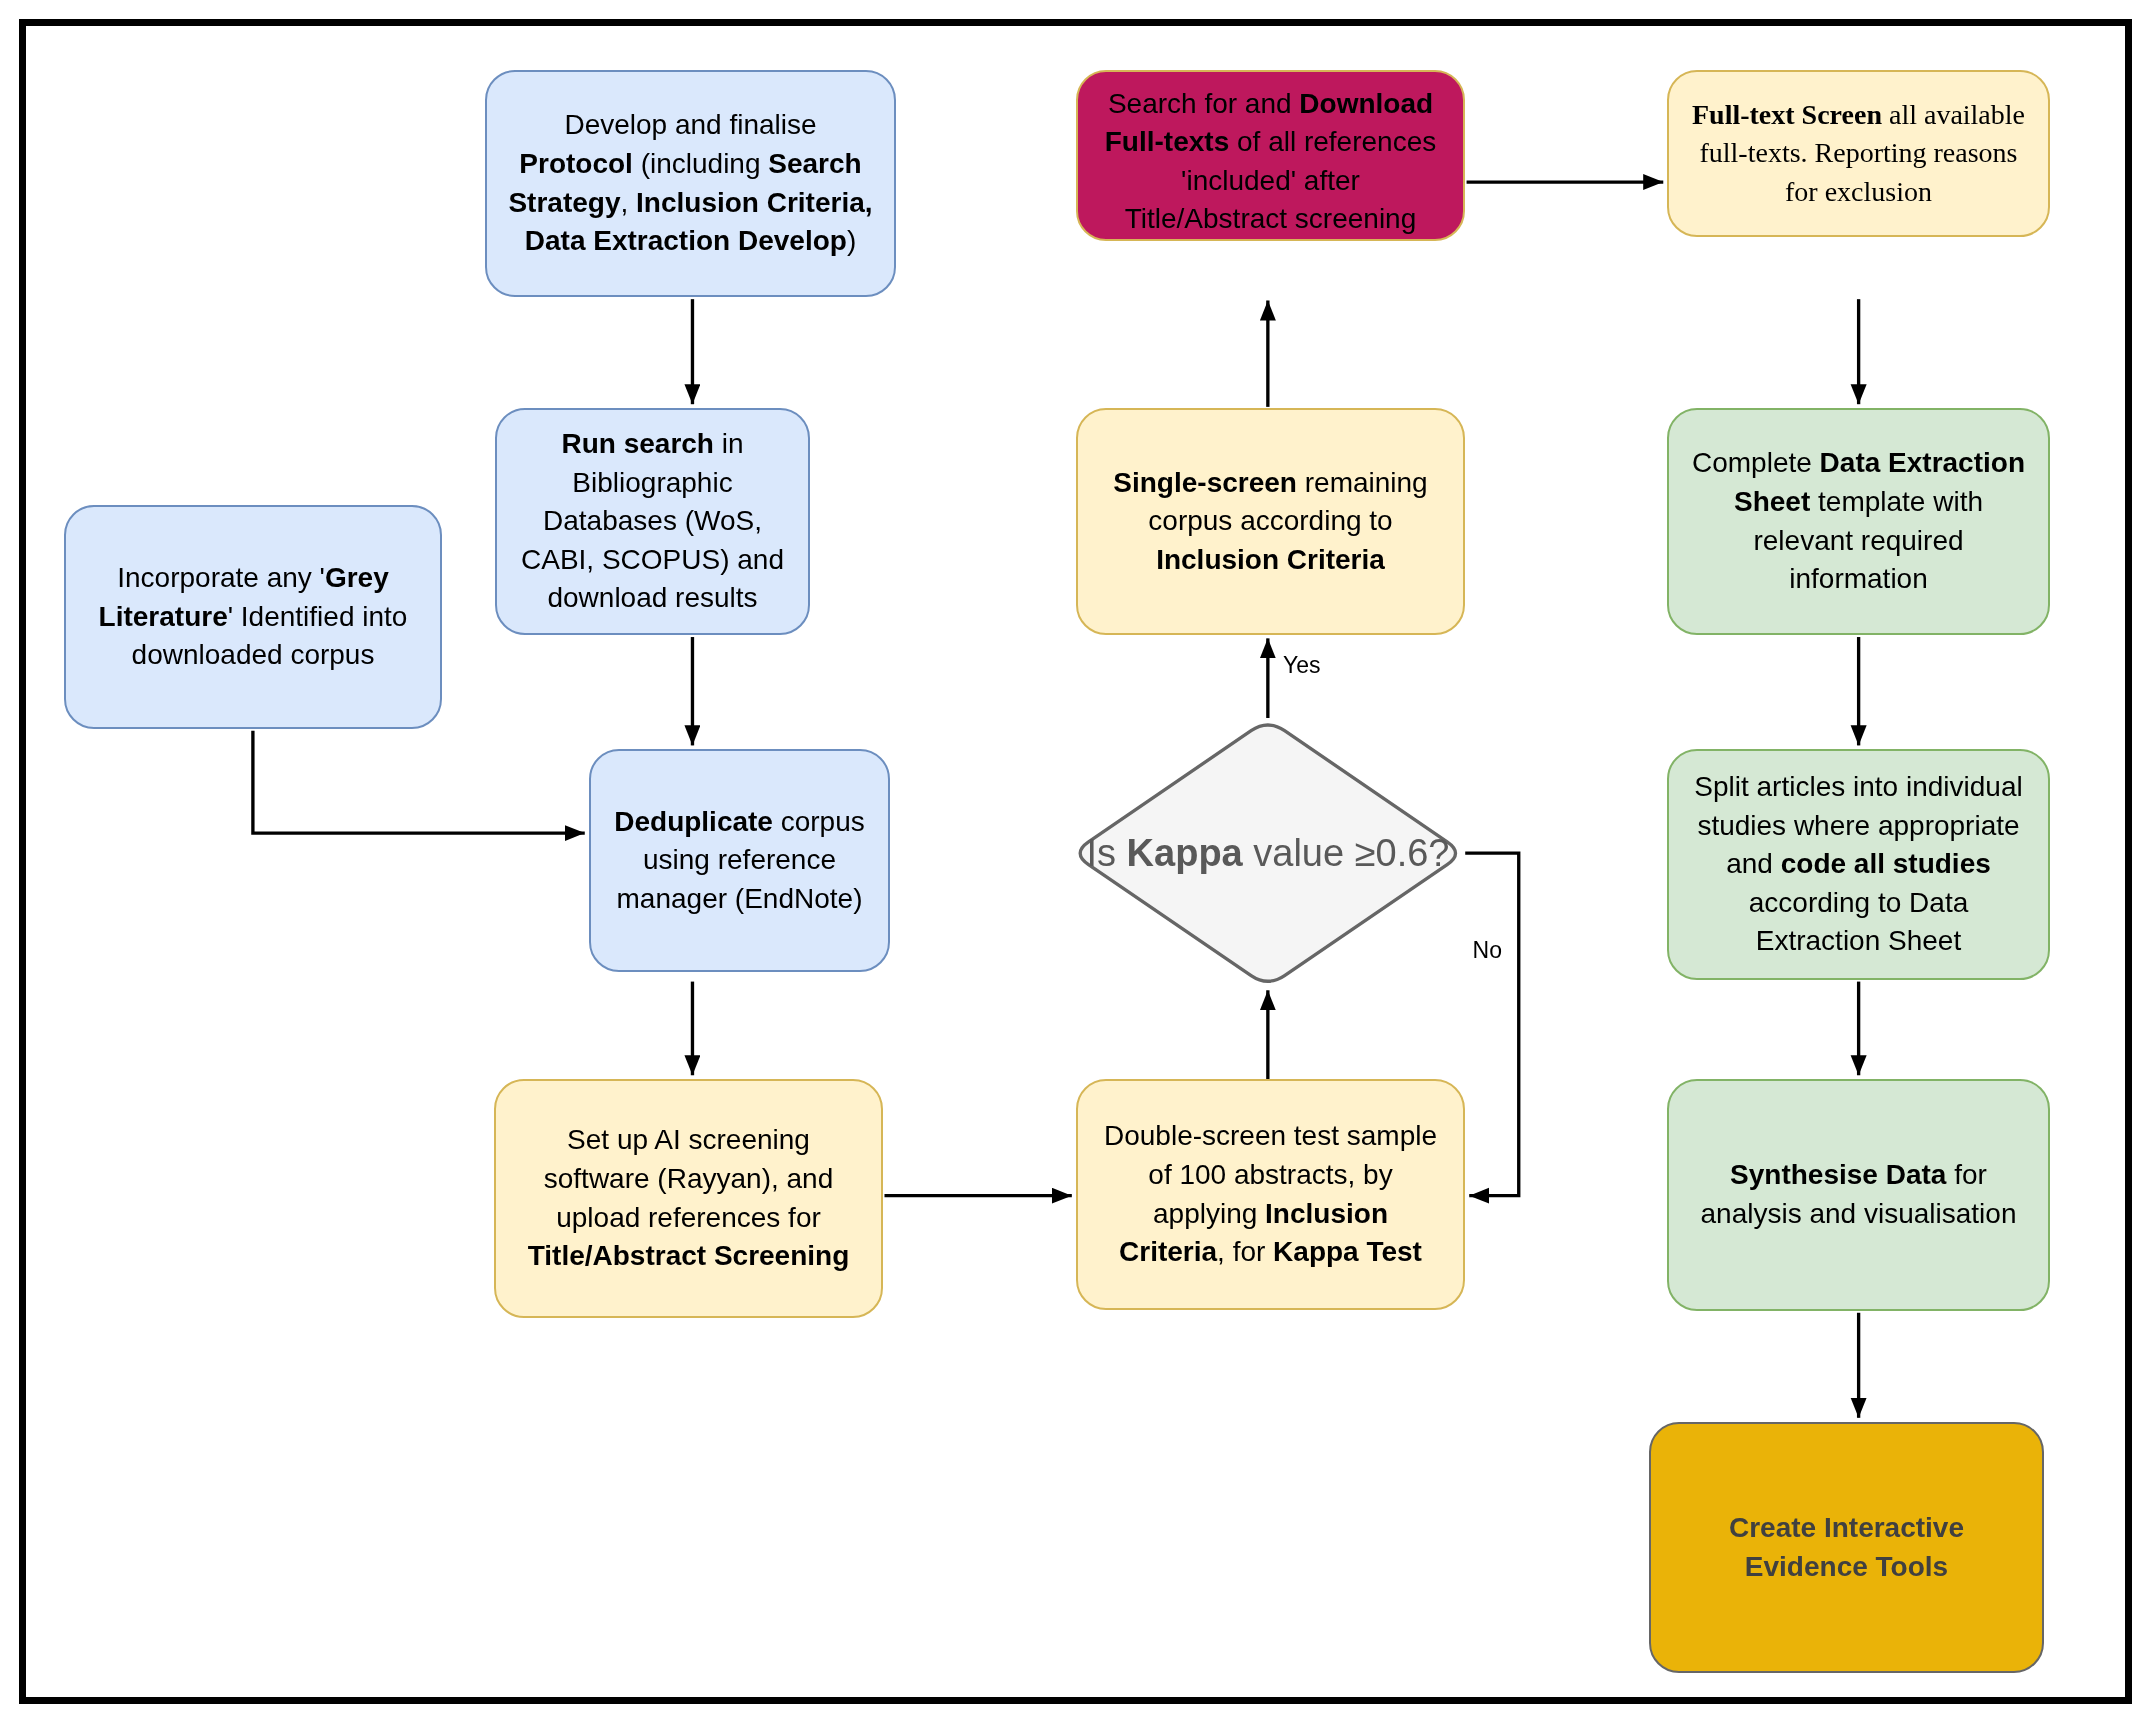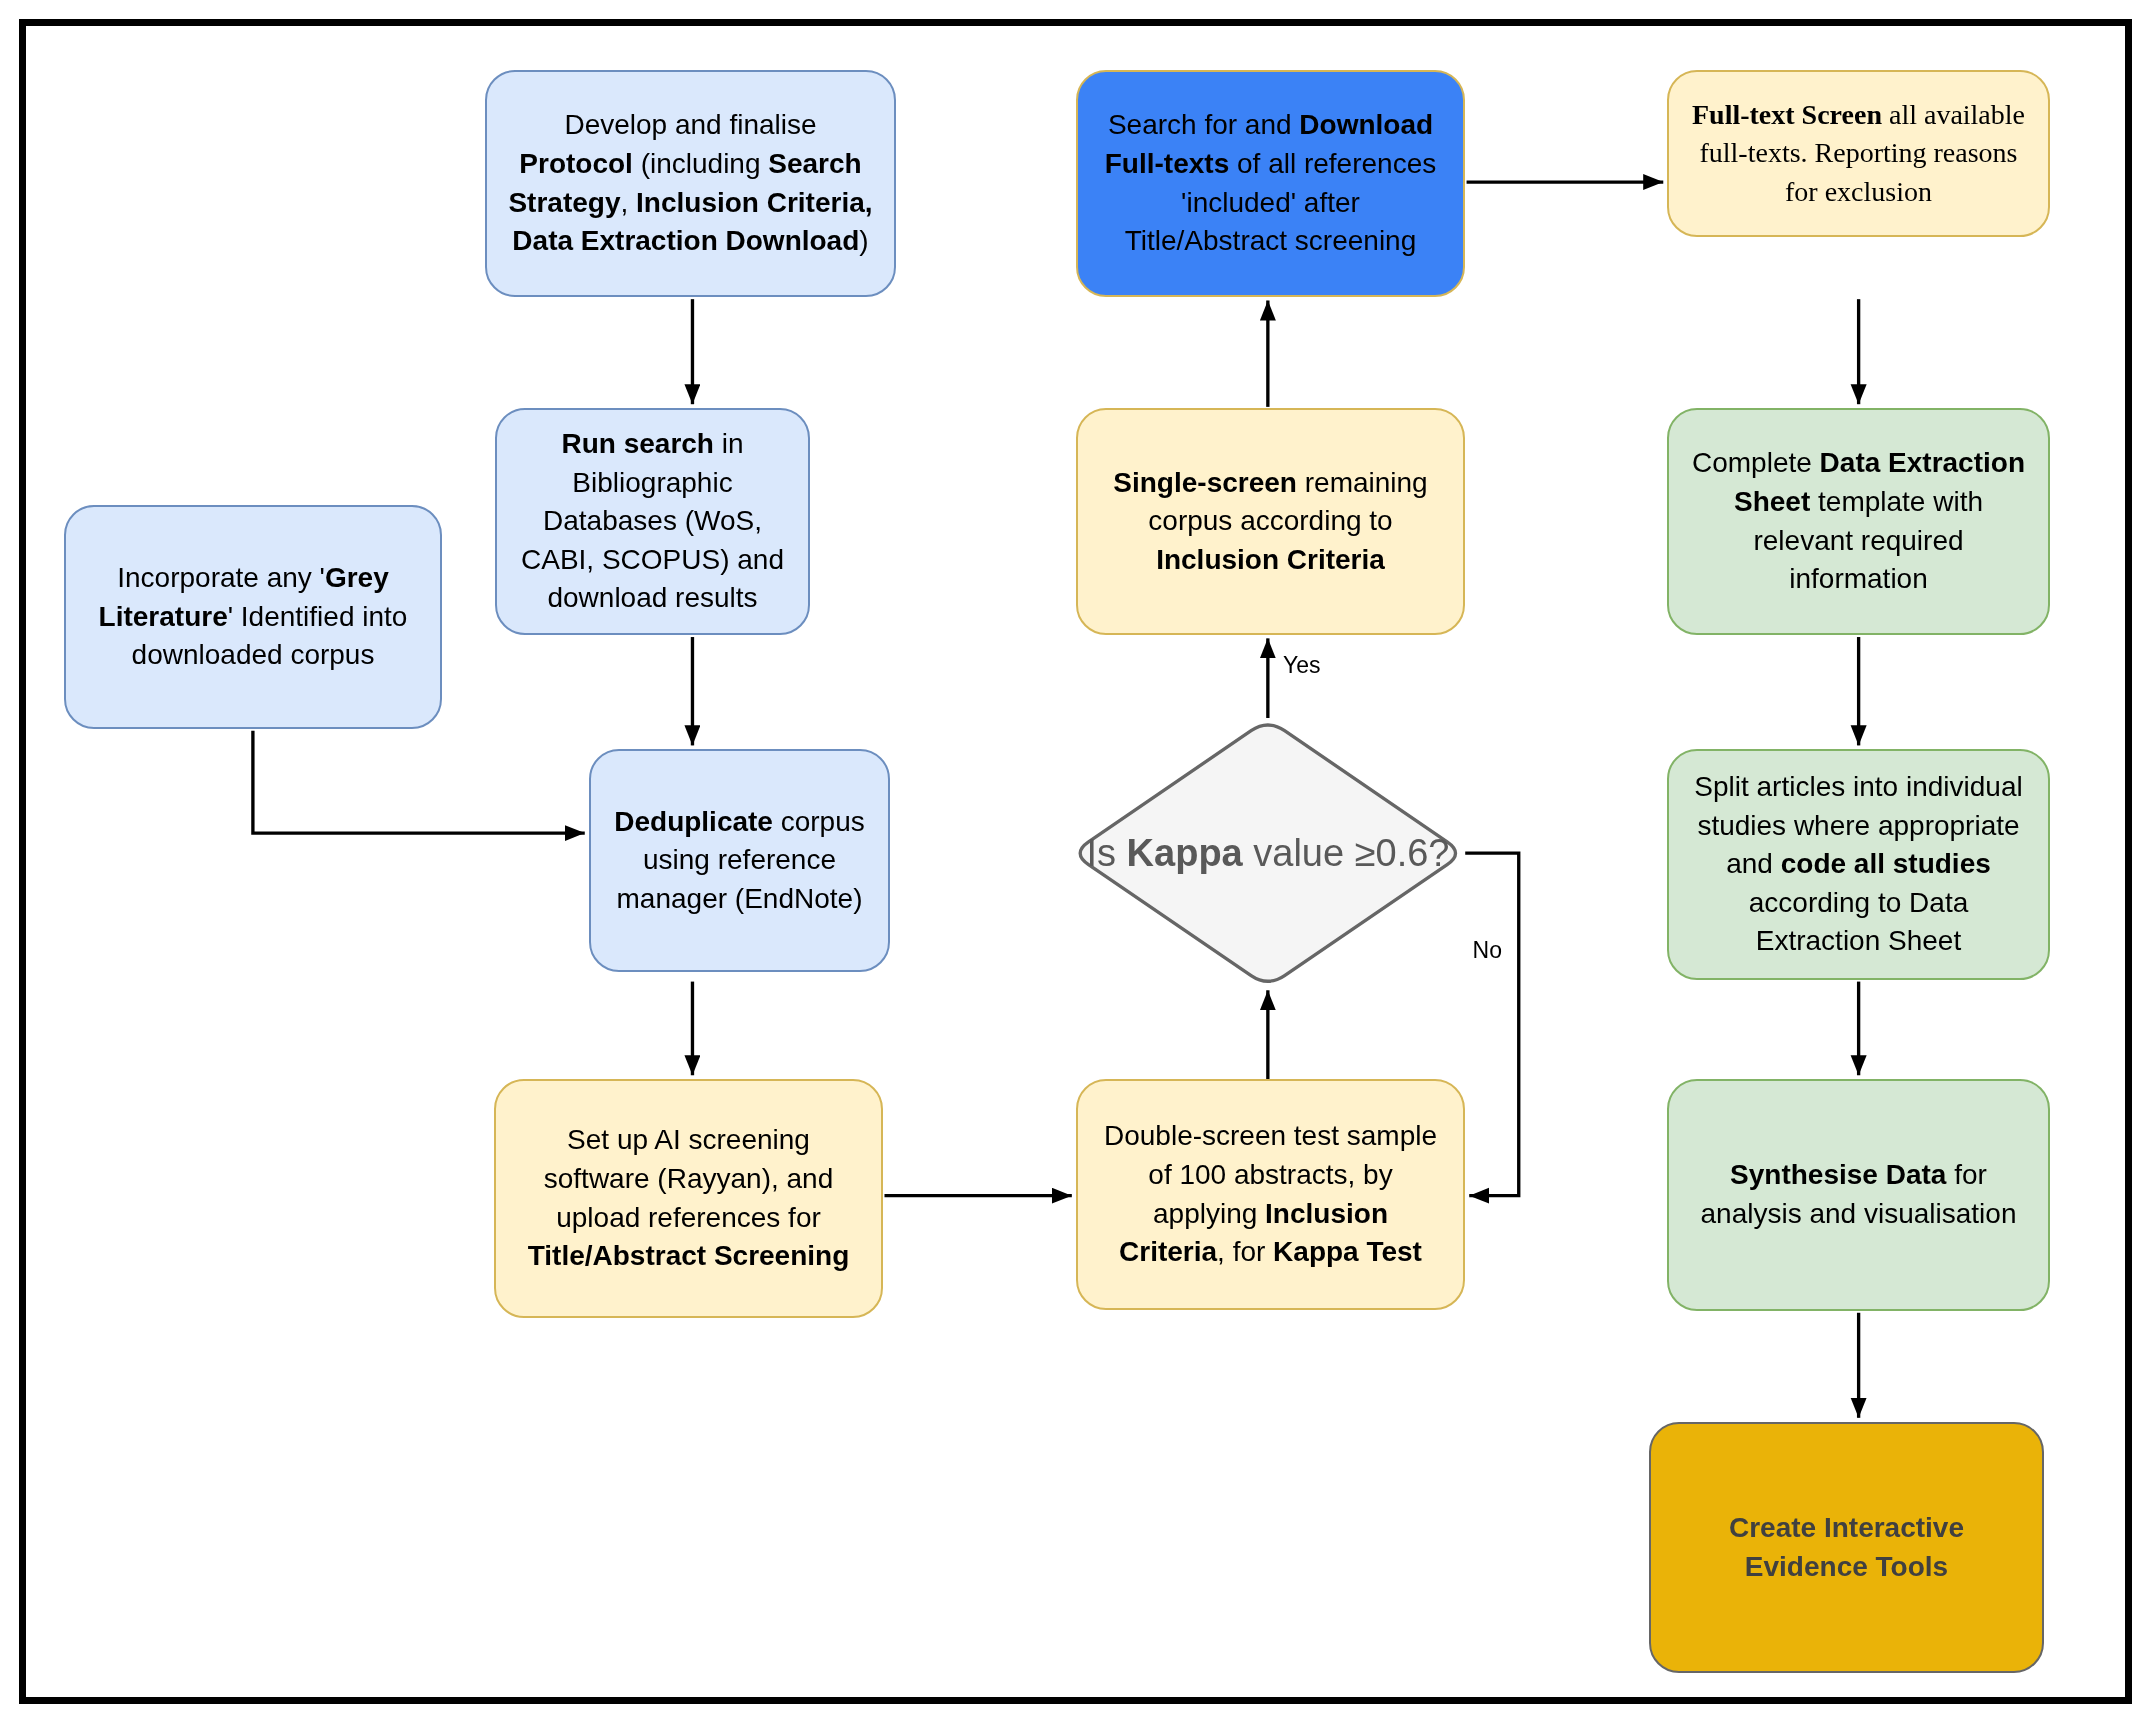--- a/index.html
+++ b/index.html
@@ -68,7 +68,7 @@
 <div class="node" style="left: 1076px; top: 408px; width: 389px; height: 227px; background: rgb(255, 242, 204); border-color: rgb(214, 182, 86);">
     <div class="node-text"><b>Single-screen</b><span> remaining corpus according to </span><b>Inclusion Criteria</b></div>
   </div>
-<div class="node" style="left: 1076px; top: 70px; width: 389px; height: 227px; background: #3b82f6; border-color: rgb(214, 182, 86);">
+<div class="node" style="left: 1076px; top: 70px; width: 389px; height: 171px; background: #be185d; border-color: rgb(214, 182, 86); align-items: flex-end;">
     <div class="node-text"><span>Search for and </span><b>Download Full-texts</b><span> of all references 'included' after Title/Abstract screening</span></div>
   </div>
 <div class="node" style="left: 1667px; top: 70px; width: 383px; height: 167px; background: rgb(255, 242, 204); border-color: rgb(214, 182, 86); font-family: Liberation Serif, serif;">

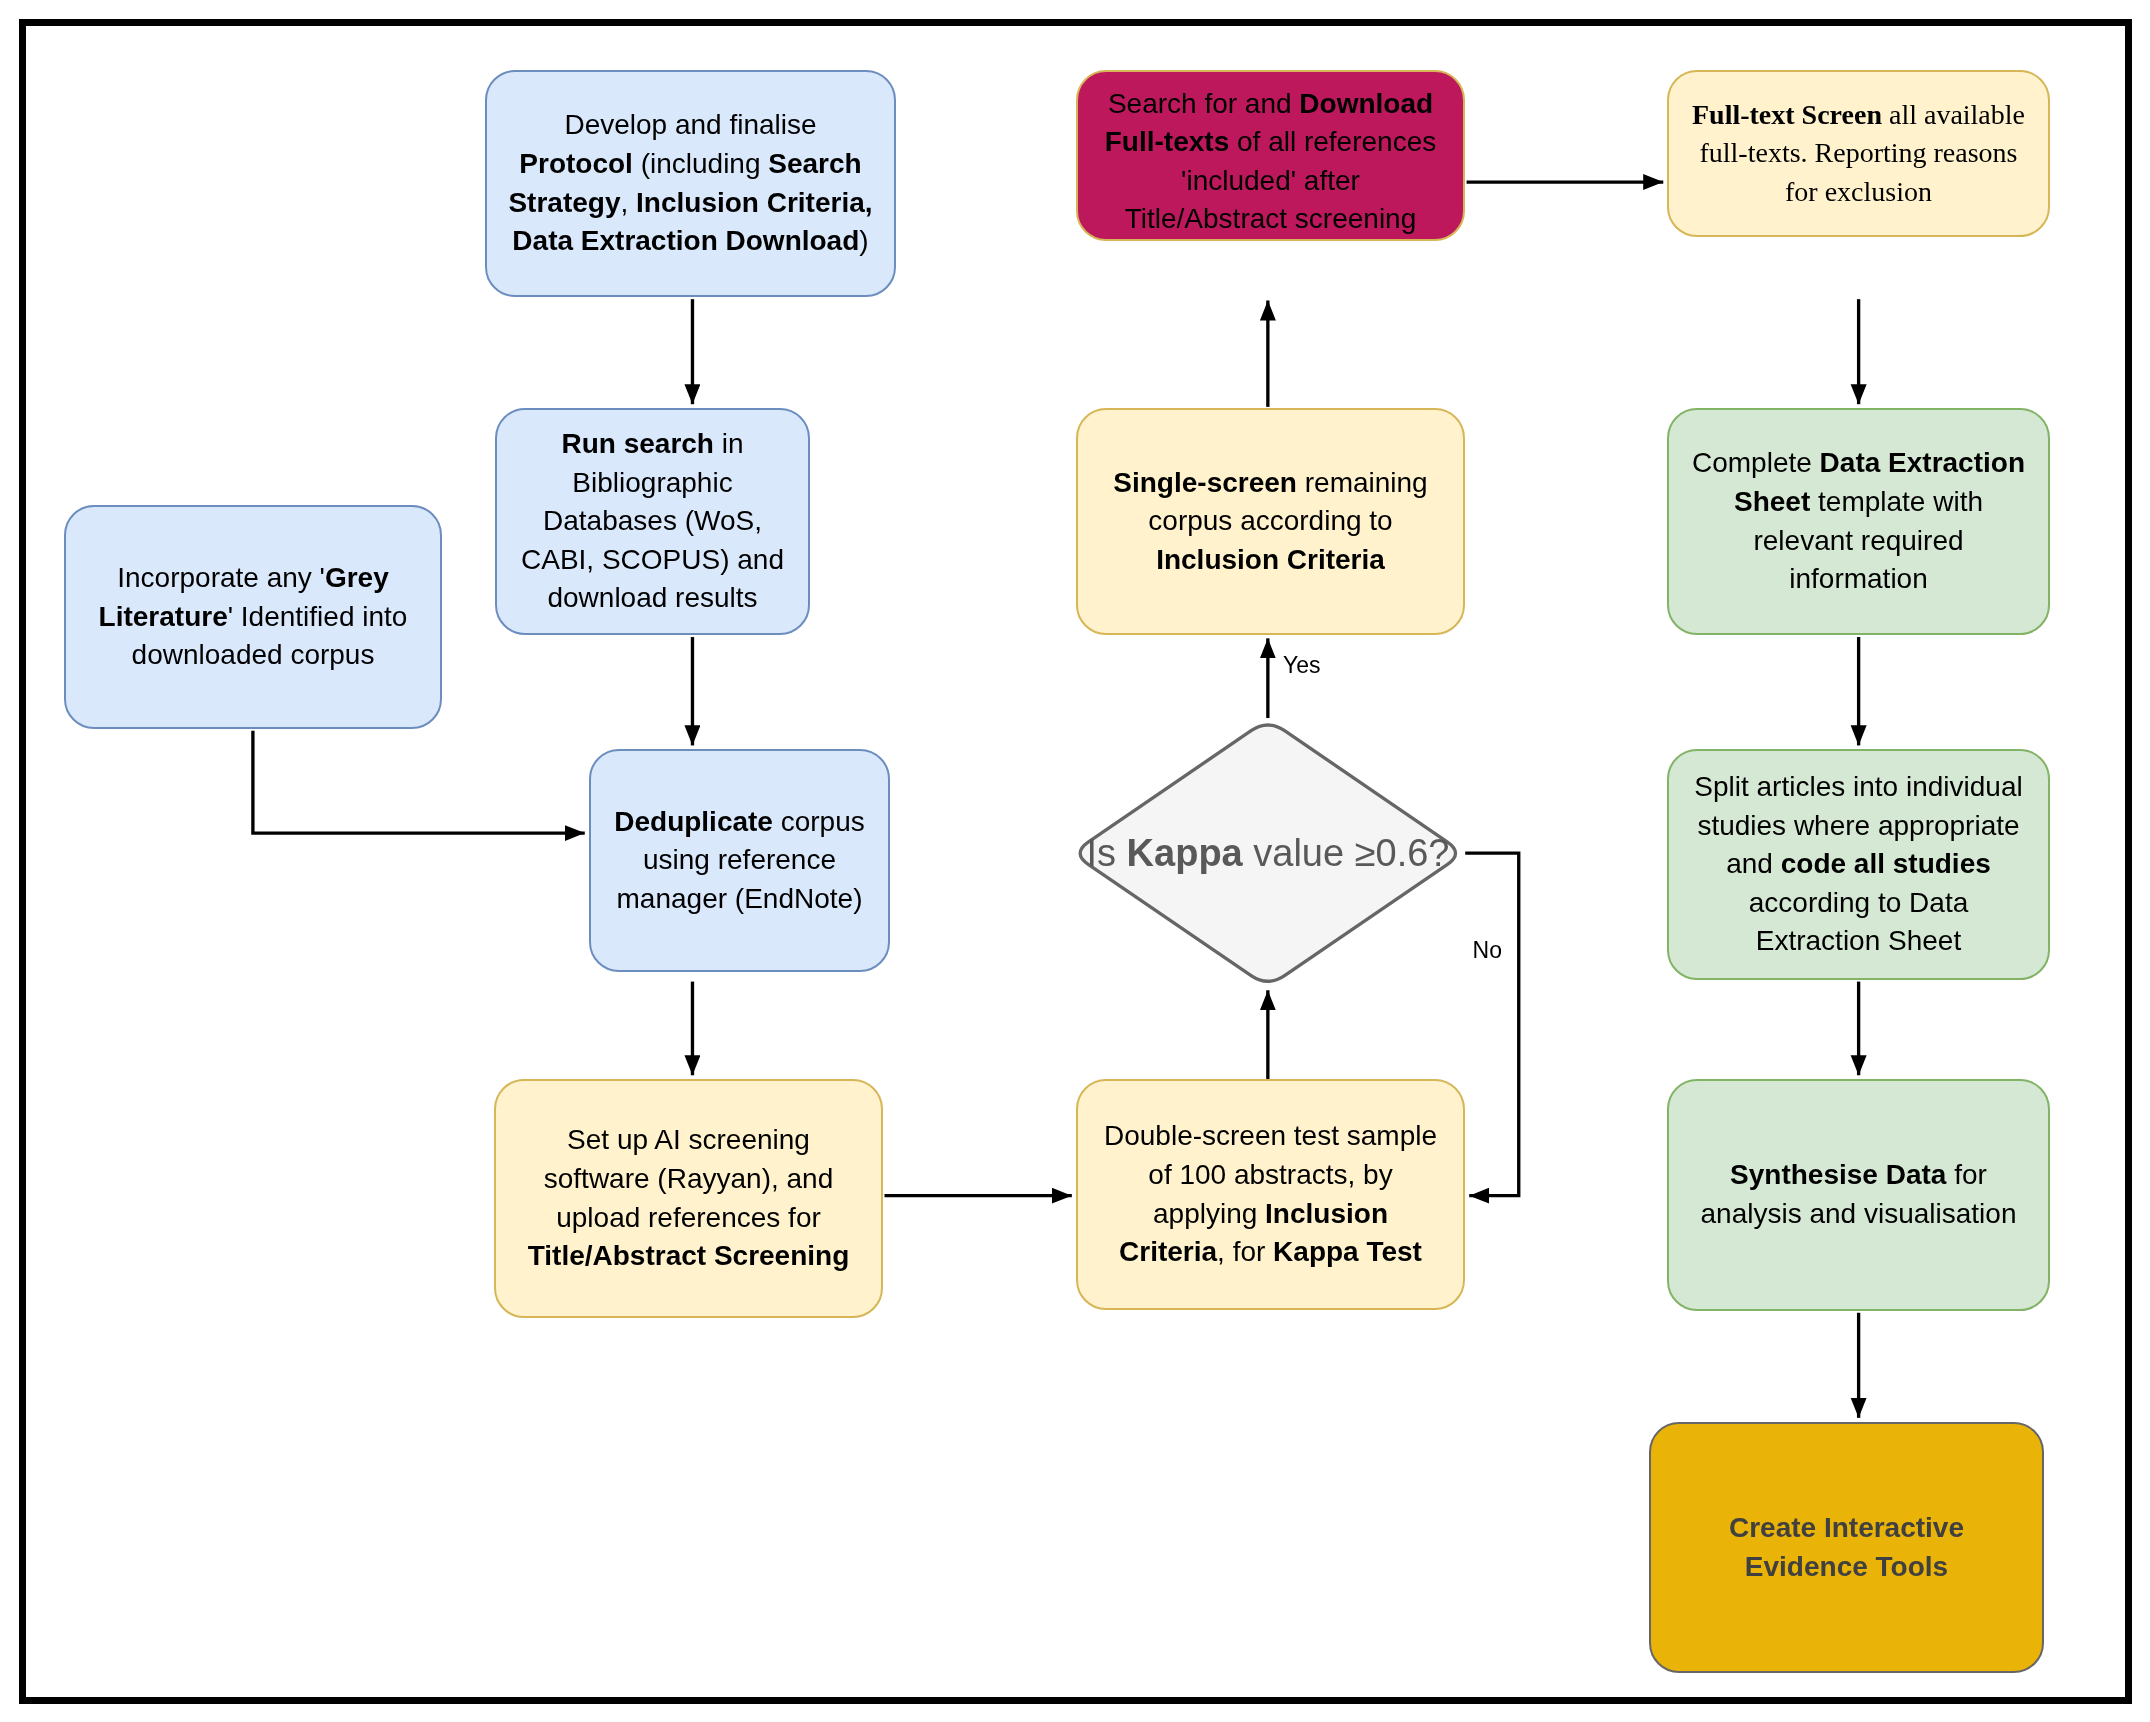--- a/index.html
+++ b/index.html
@@ -51,7 +51,7 @@
     <div class="node-text"><span>Incorporate any '</span><b>Grey Literature</b><span>' Identified into downloaded corpus</span></div>
   </div>
 <div class="node" style="left: 485px; top: 70px; width: 411px; height: 227px; background: rgb(218, 232, 252); border-color: rgb(108, 142, 191);">
-    <div class="node-text"><span>Develop and finalise </span><b>Protocol</b><span> (including </span><b>Search Strategy</b><span>, </span><b>Inclusion Criteria, Data Extraction Download</b><span>)</span></div>
+    <div class="node-text"><span>Develop and finalise </span><b>Protocol</b><span> (including </span><b>Search Strategy</b><span>, </span><b>Inclusion Criteria, Data Extraction Develop</b><span>)</span></div>
   </div>
 <div class="node" style="left: 495px; top: 408px; width: 315px; height: 227px; background: rgb(218, 232, 252); border-color: rgb(108, 142, 191);">
     <div class="node-text"><b>Run search</b><span> in Bibliographic Databases (WoS, CABI, SCOPUS) and download results</span></div>

